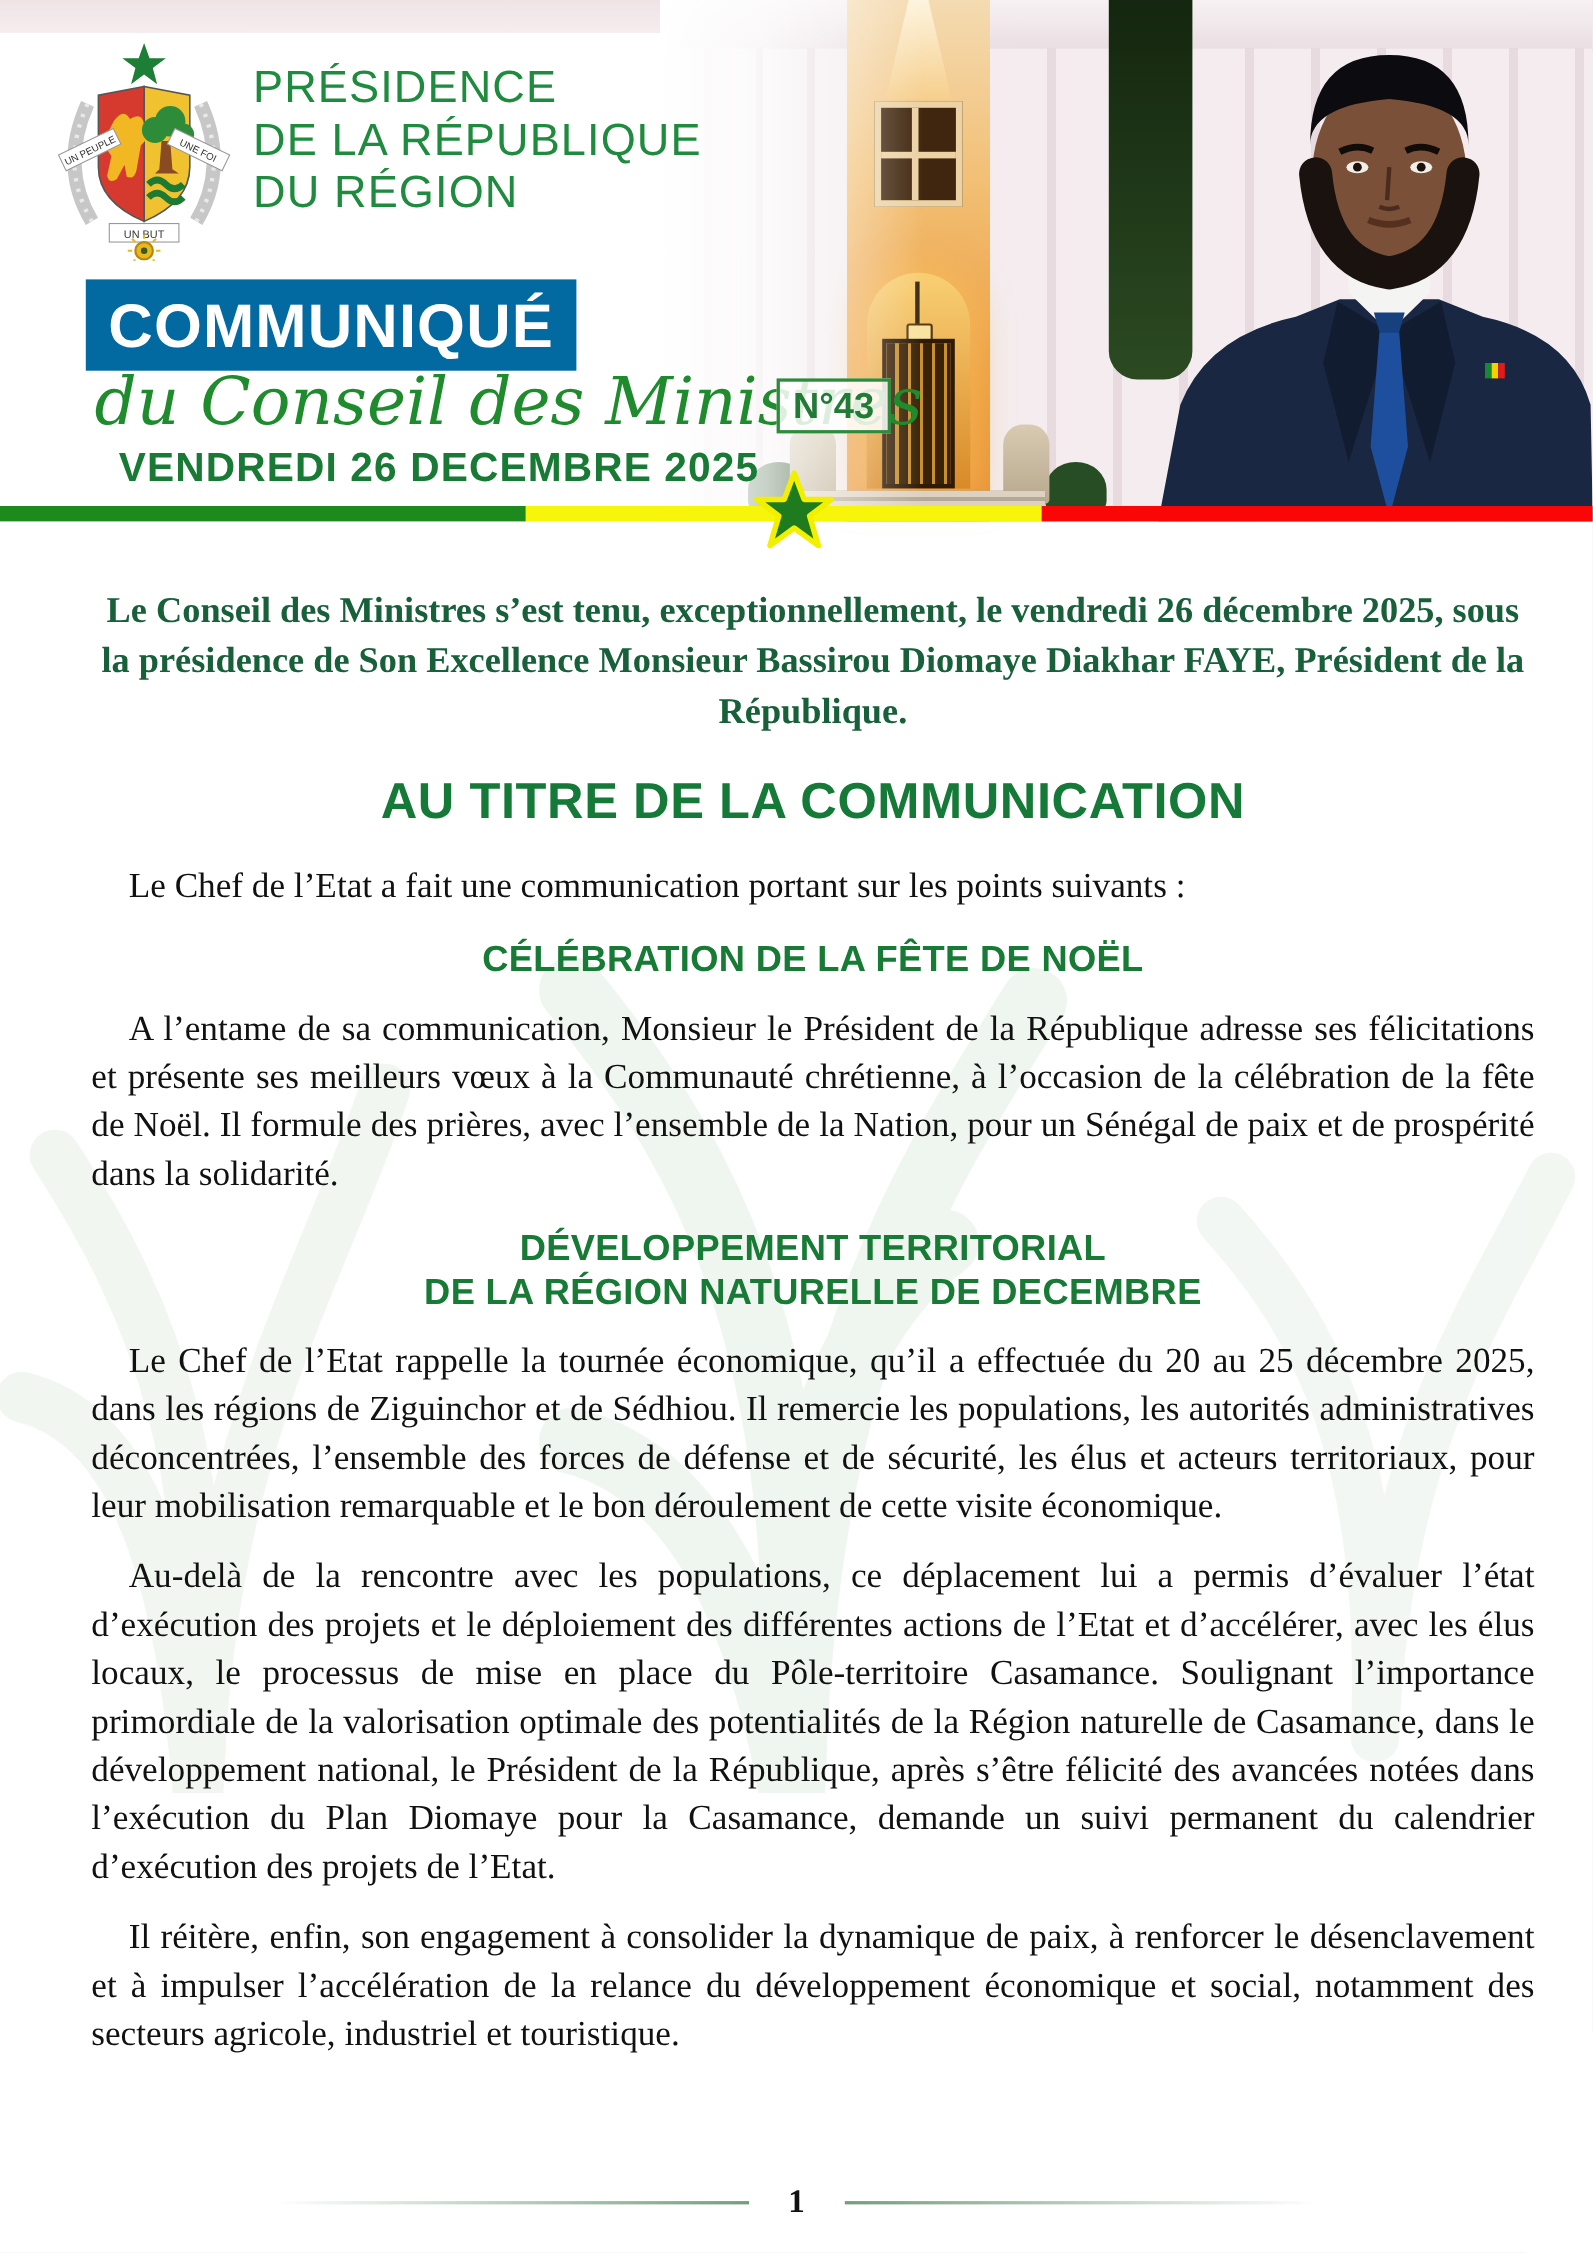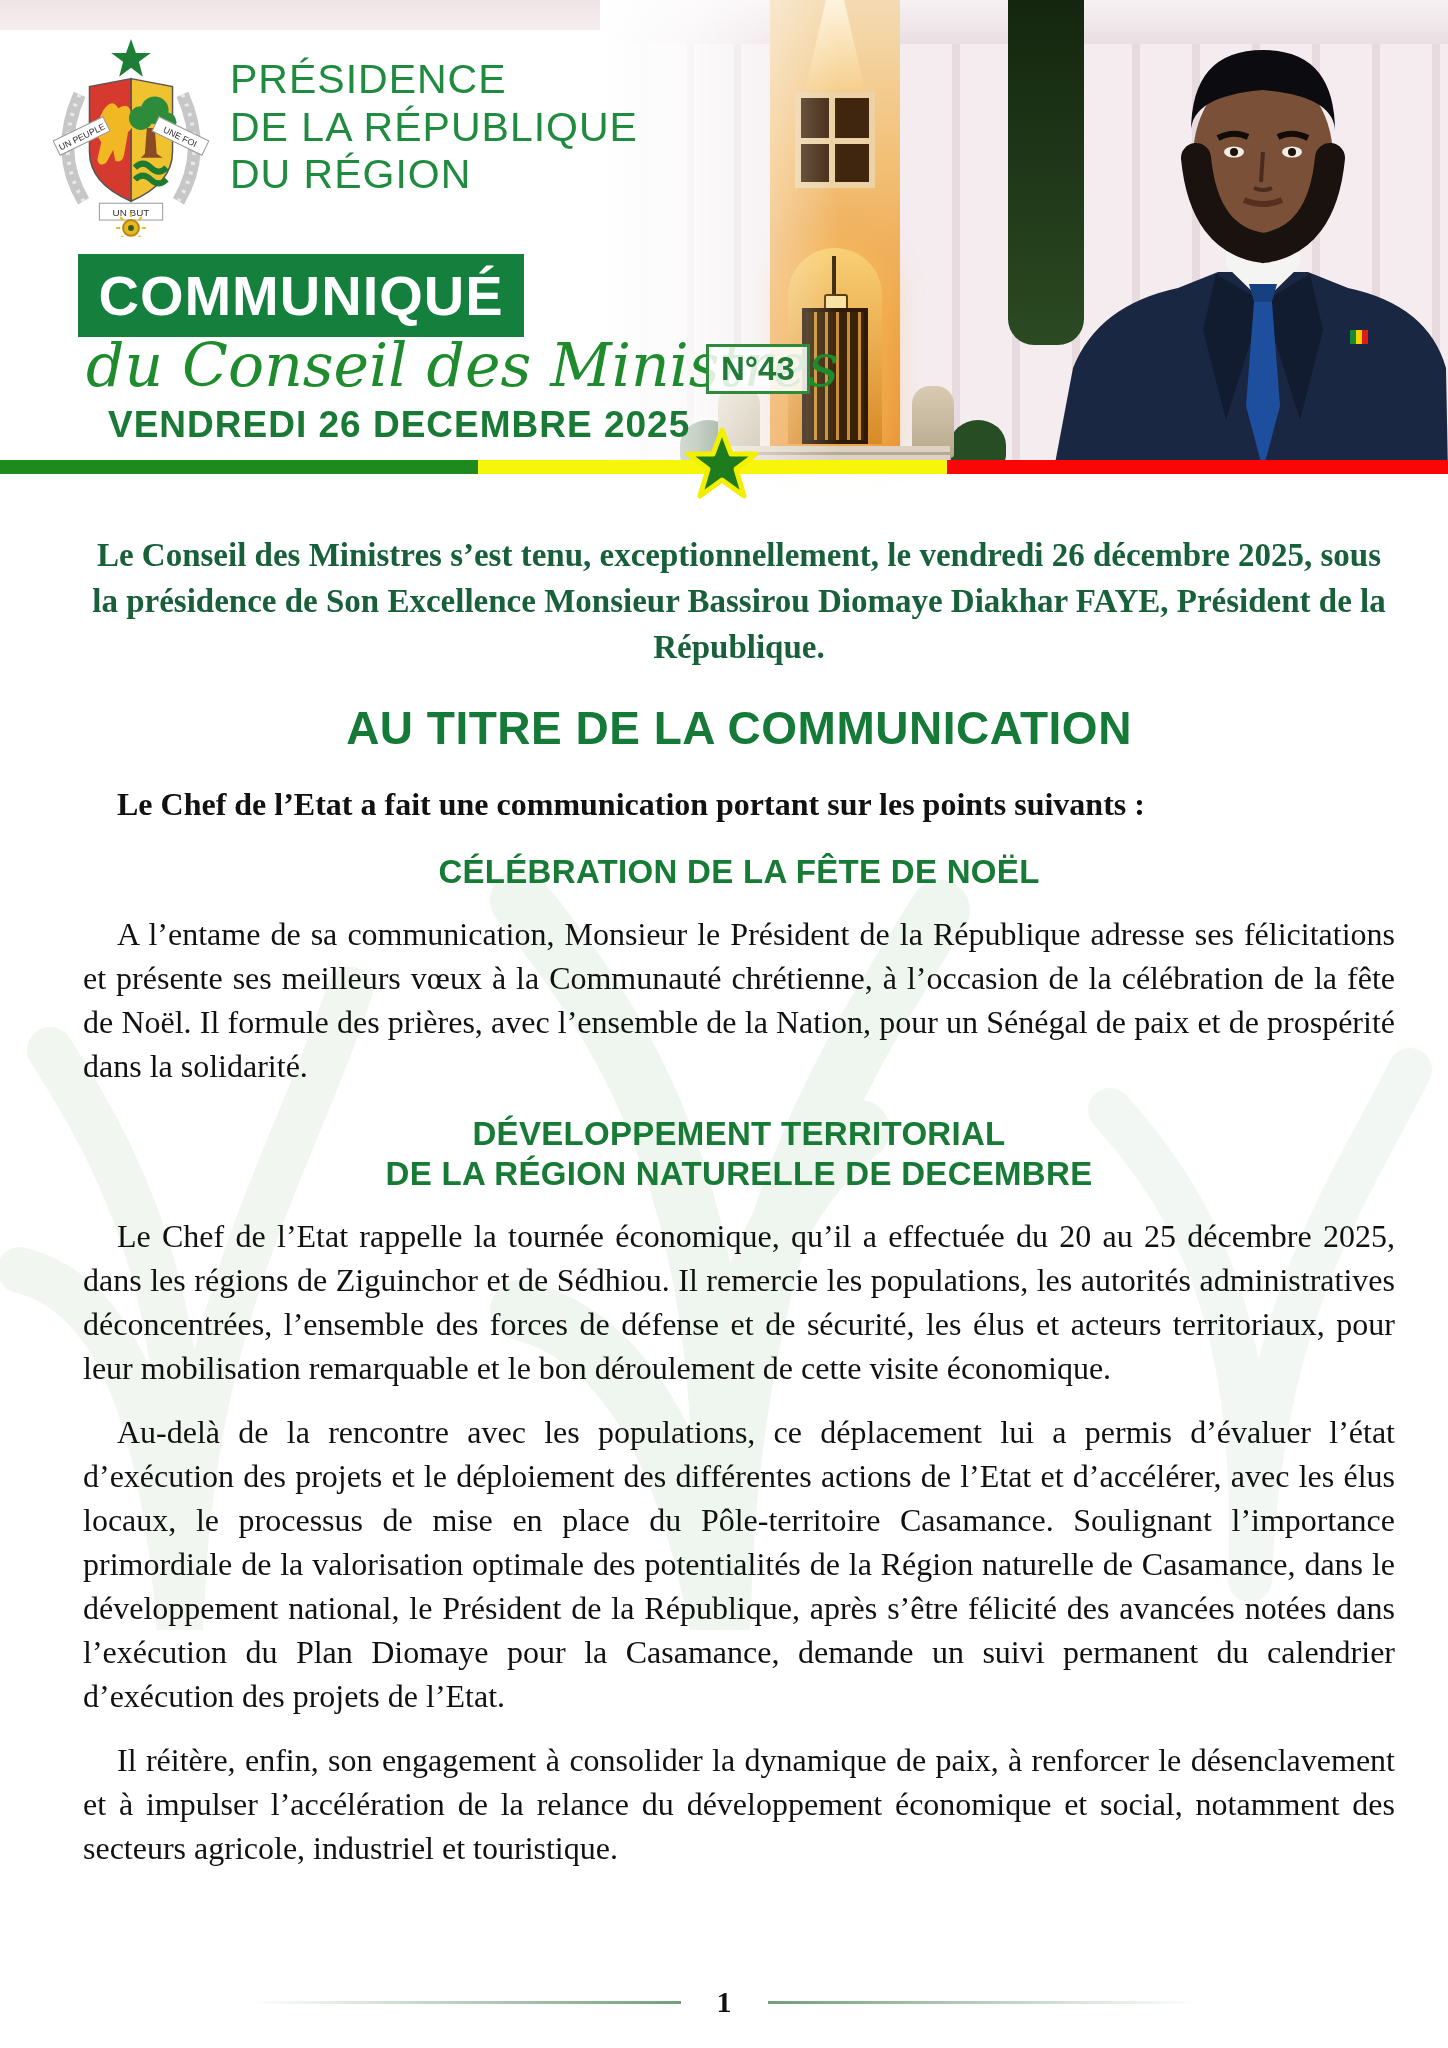--- a/index.html
+++ b/index.html
@@ -55,7 +55,7 @@
     font-size:41px;line-height:1.16;color:#1f8b3e;letter-spacing:1px;}
   
   .combox{position:absolute;left:78px;top:254px;width:446px;height:83px;
-    background:#15803d;display:flex;align-items:center;justify-content:center;}
+    background:#0369a1;display:flex;align-items:center;justify-content:center;}
   .combox span{font-family:"Liberation Sans",sans-serif;font-weight:700;
     font-size:56px;color:#ffffff;letter-spacing:1px;}
   .script{position:absolute;left:86px;top:330px;width:600px;

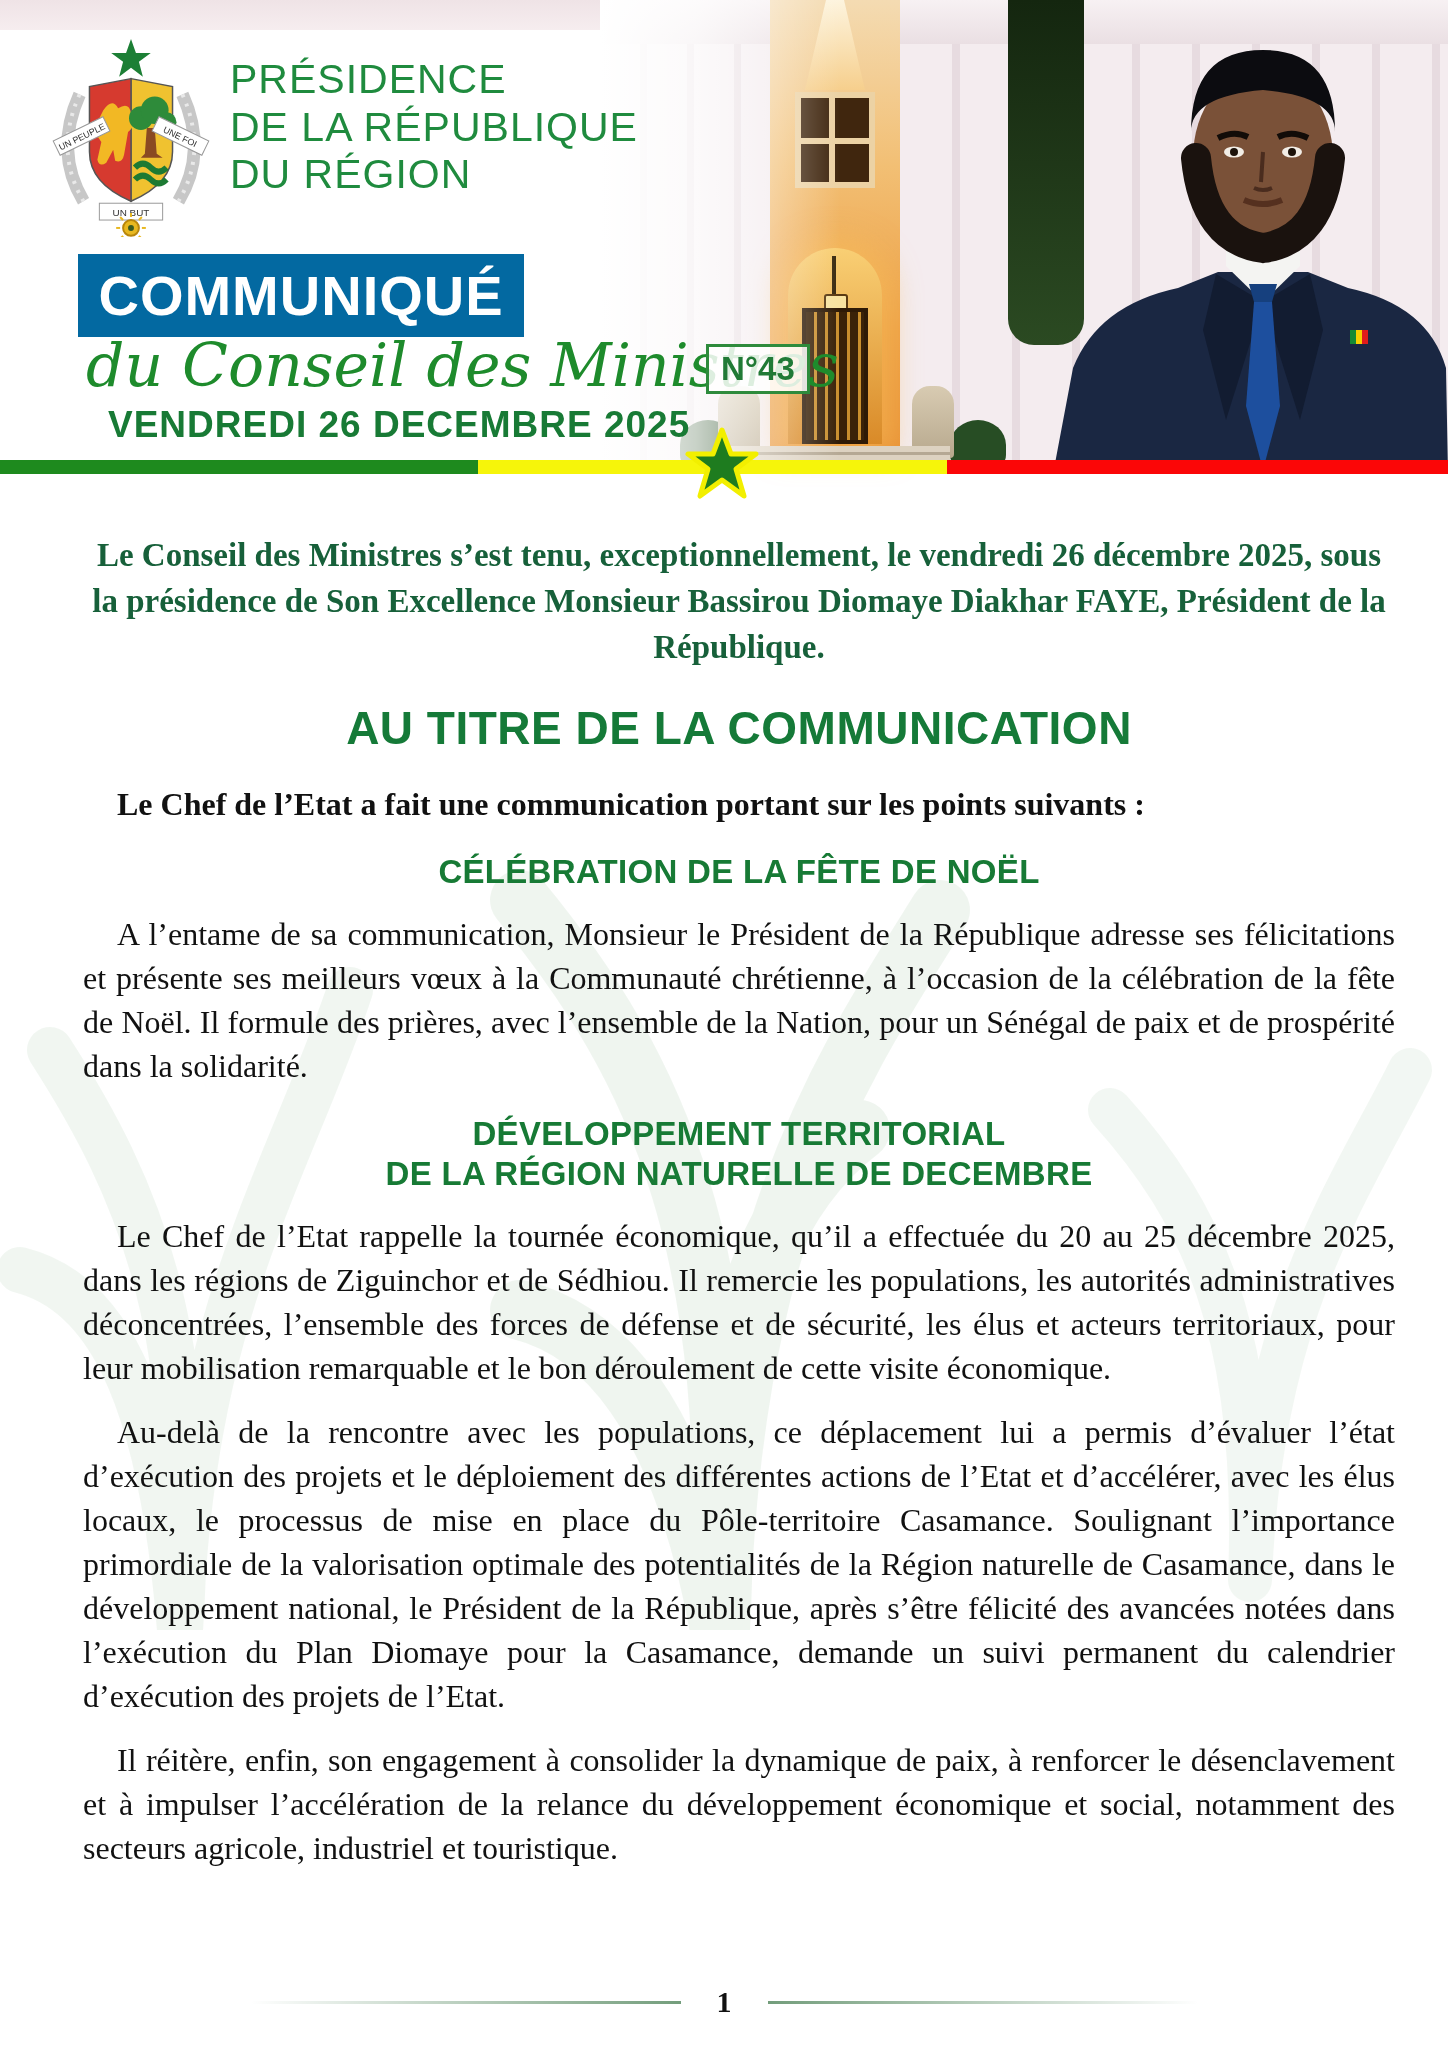--- a/index.html
+++ b/index.html
@@ -81,7 +81,7 @@
     font-size:33px;line-height:46px;color:#17603a;}
   .h1{margin:30px 0 0 0;text-align:center;font-family:"Liberation Sans",sans-serif;
     font-weight:700;font-size:46px;line-height:56px;color:#157a38;letter-spacing:.5px;}
-  .lead{margin:26px 0 0 0;font-size:32px;line-height:44px;text-indent:34px;font-weight:bold;}
+  .lead{margin:26px 0 0 0;font-size:32px;line-height:44px;text-indent:34px;}
   .h2{margin:26px 0 0 0;text-align:center;font-family:"Liberation Sans",sans-serif;
     font-weight:700;font-size:33px;line-height:40px;color:#177a35;letter-spacing:.3px;}
   .para{margin:20px 0 0 0;font-size:32px;line-height:44px;text-align:justify;text-indent:34px;}

